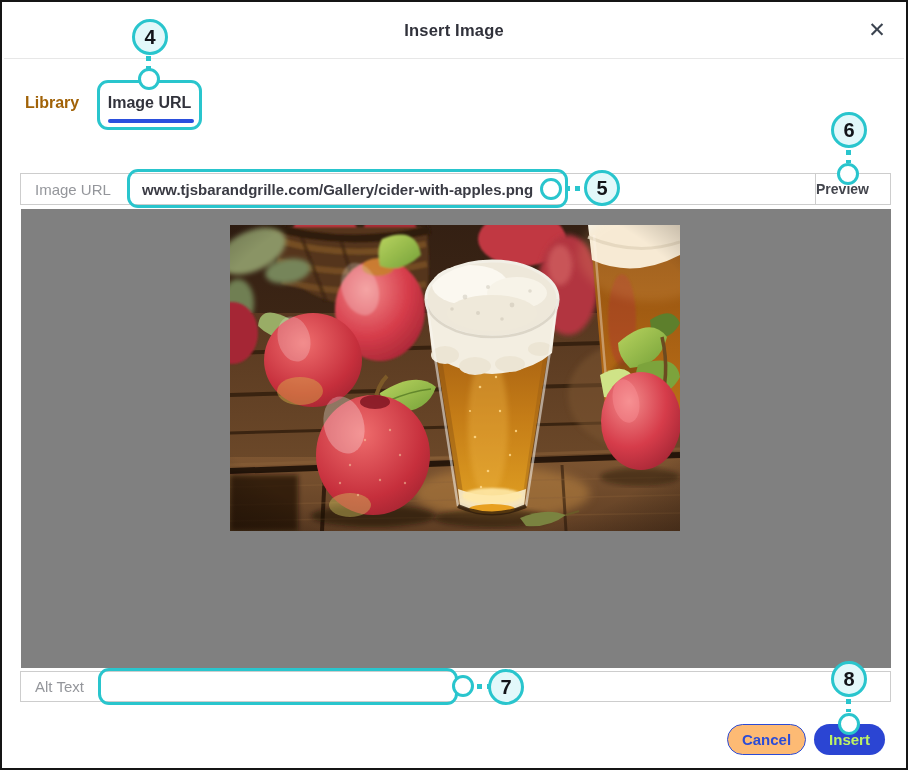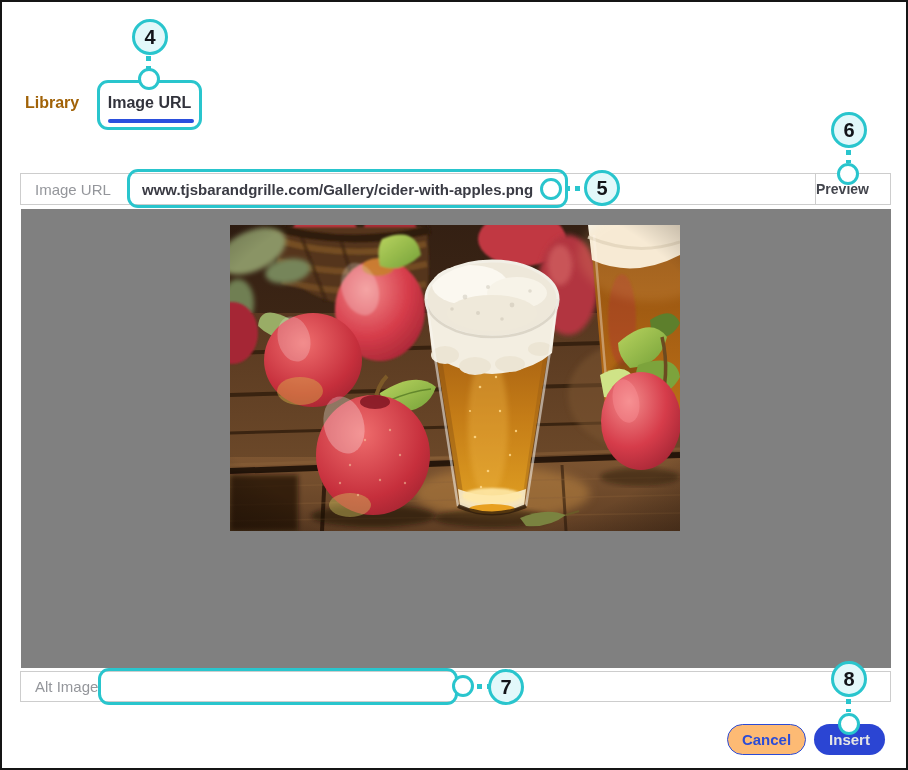--- a/index.html
+++ b/index.html
@@ -90,6 +90,10 @@
 
 <div class="frame">
 
+  <div class="header">
+    <div class="title">Insert Image</div>
+    <div class="close">✕</div>
+  </div>
 
   <div class="tab tab-library">Library</div>
   <div class="tab tab-imageurl">Image URL</div>

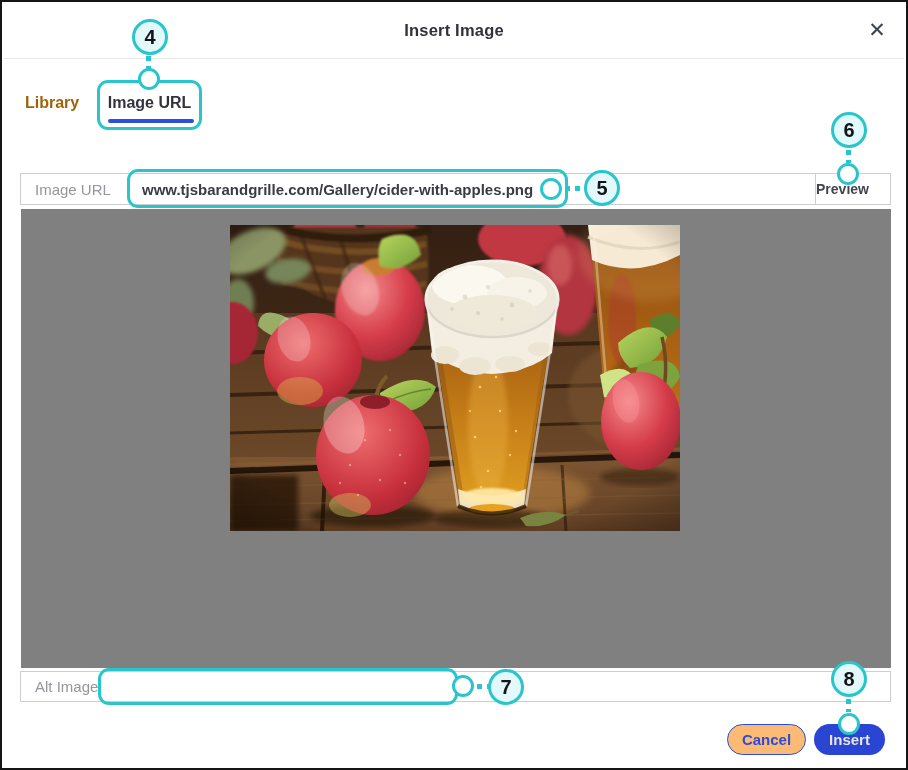--- a/index.html
+++ b/index.html
@@ -327,7 +327,7 @@
   </svg>
 
   <div class="bar alt-bar">
-    <div class="bar-label">Alt Image</div>
+    <div class="bar-label">Alt Text</div>
   </div>
 
   <div class="btn btn-cancel">Cancel</div>

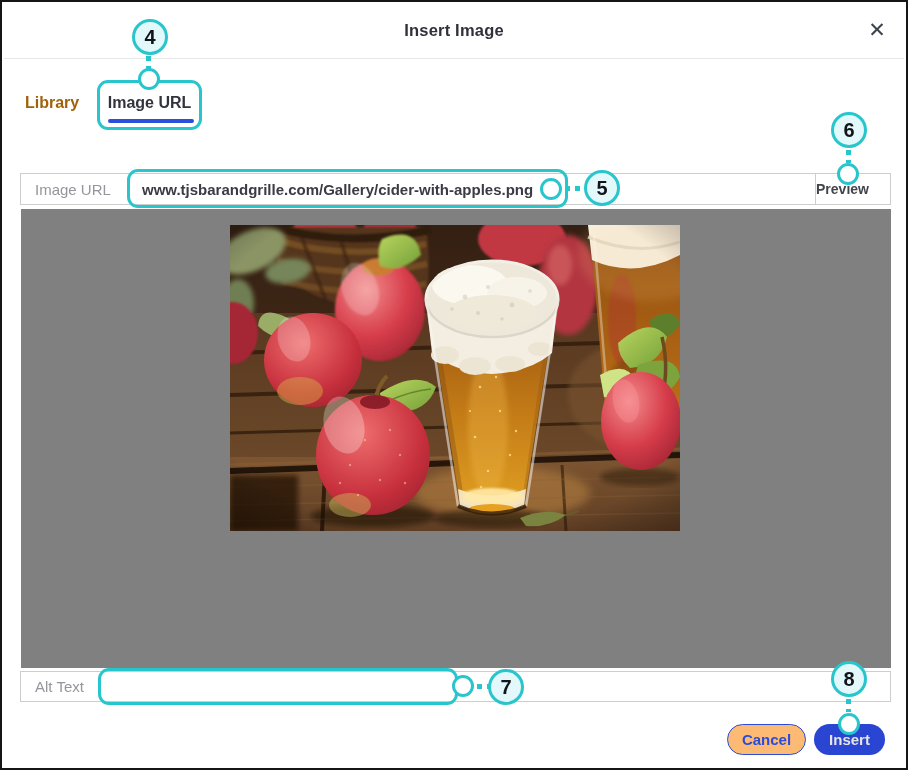--- a/index.html
+++ b/index.html
@@ -46,7 +46,7 @@
   .btn { position:absolute; top:722px; height:31px; border-radius:16px; display:flex; align-items:center; justify-content:center;
          font-size:15px; font-weight:700; cursor:pointer; }
   .btn-cancel { left:725px; width:79px; background:#fdba74; border:1.5px solid #2b4cd7; color:#2b4cd7; }
-  .btn-insert { left:812px; width:71px; background:#2b45d3; border:none; color:#e5e5e5; }
+  .btn-insert { left:812px; width:71px; background:#2b45d3; border:none; color:#bef264; }
 
   
   .co-circle { position:absolute; width:36px; height:36px; border-radius:50%;

